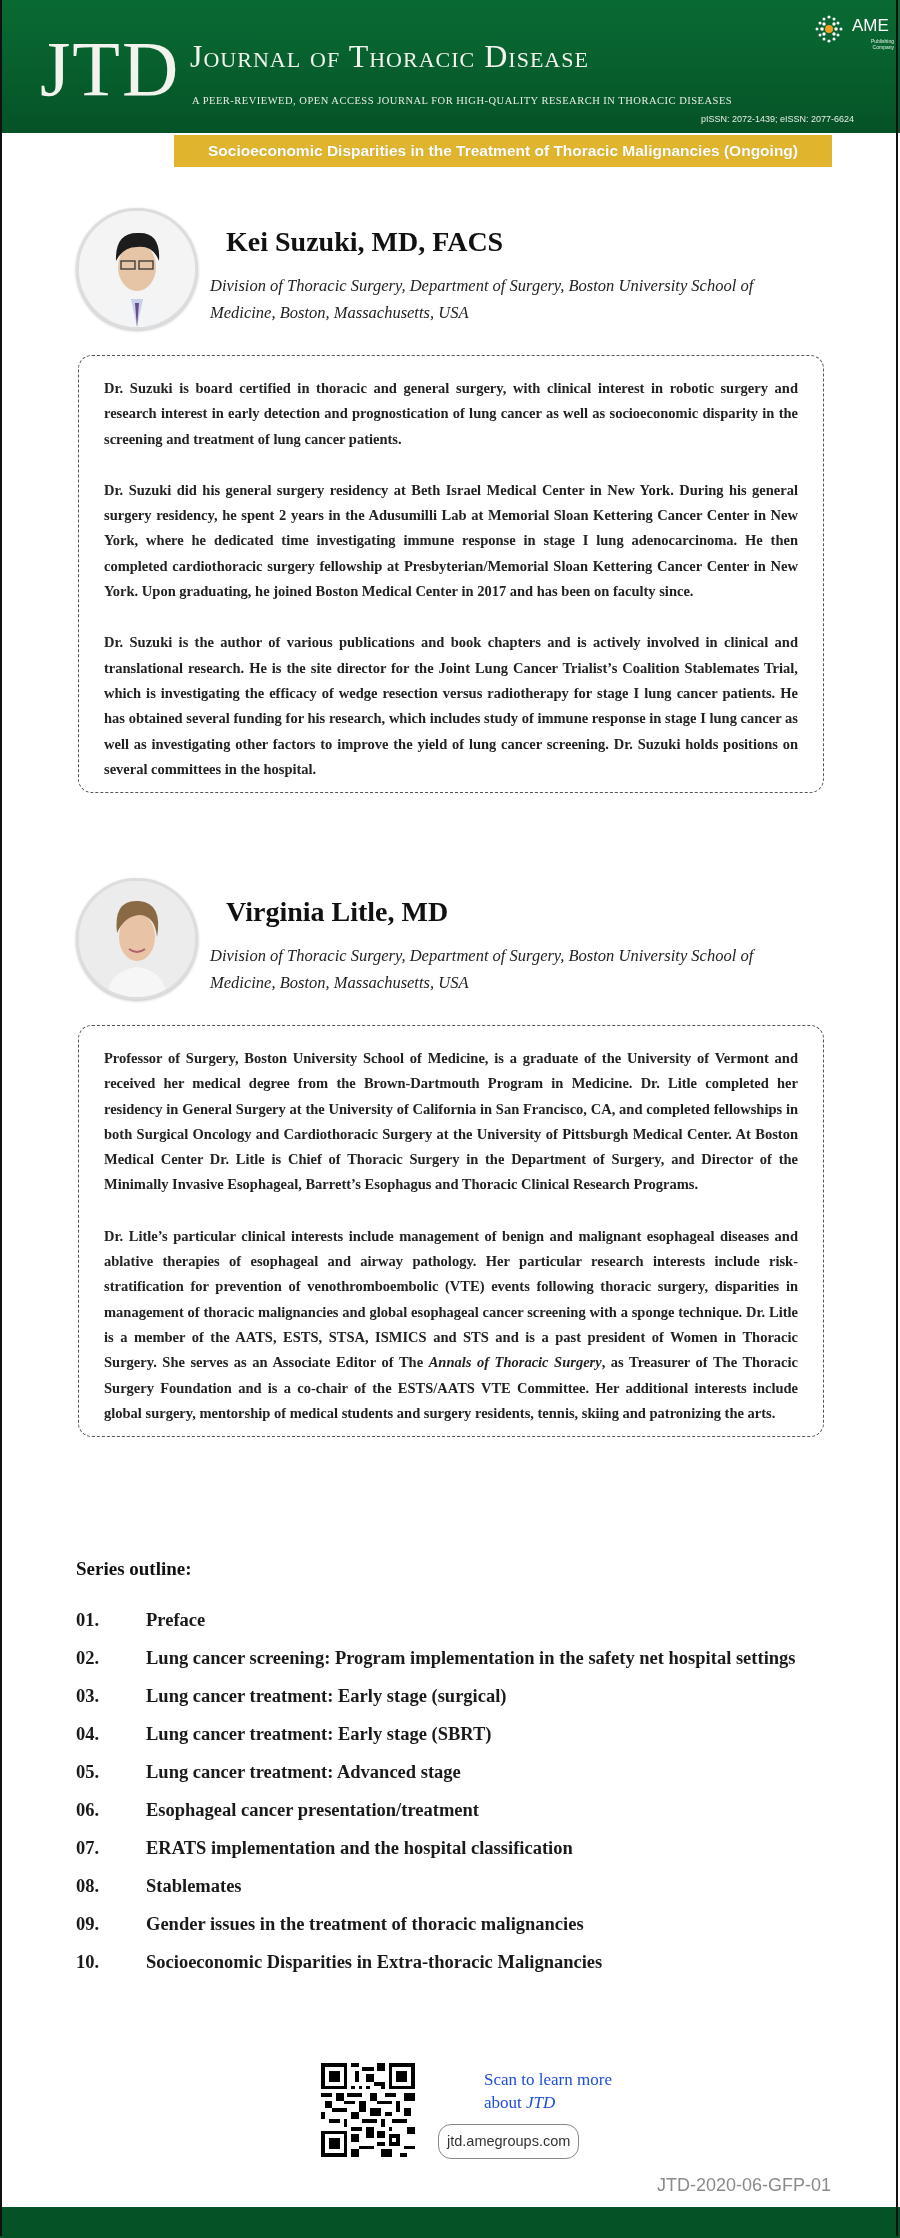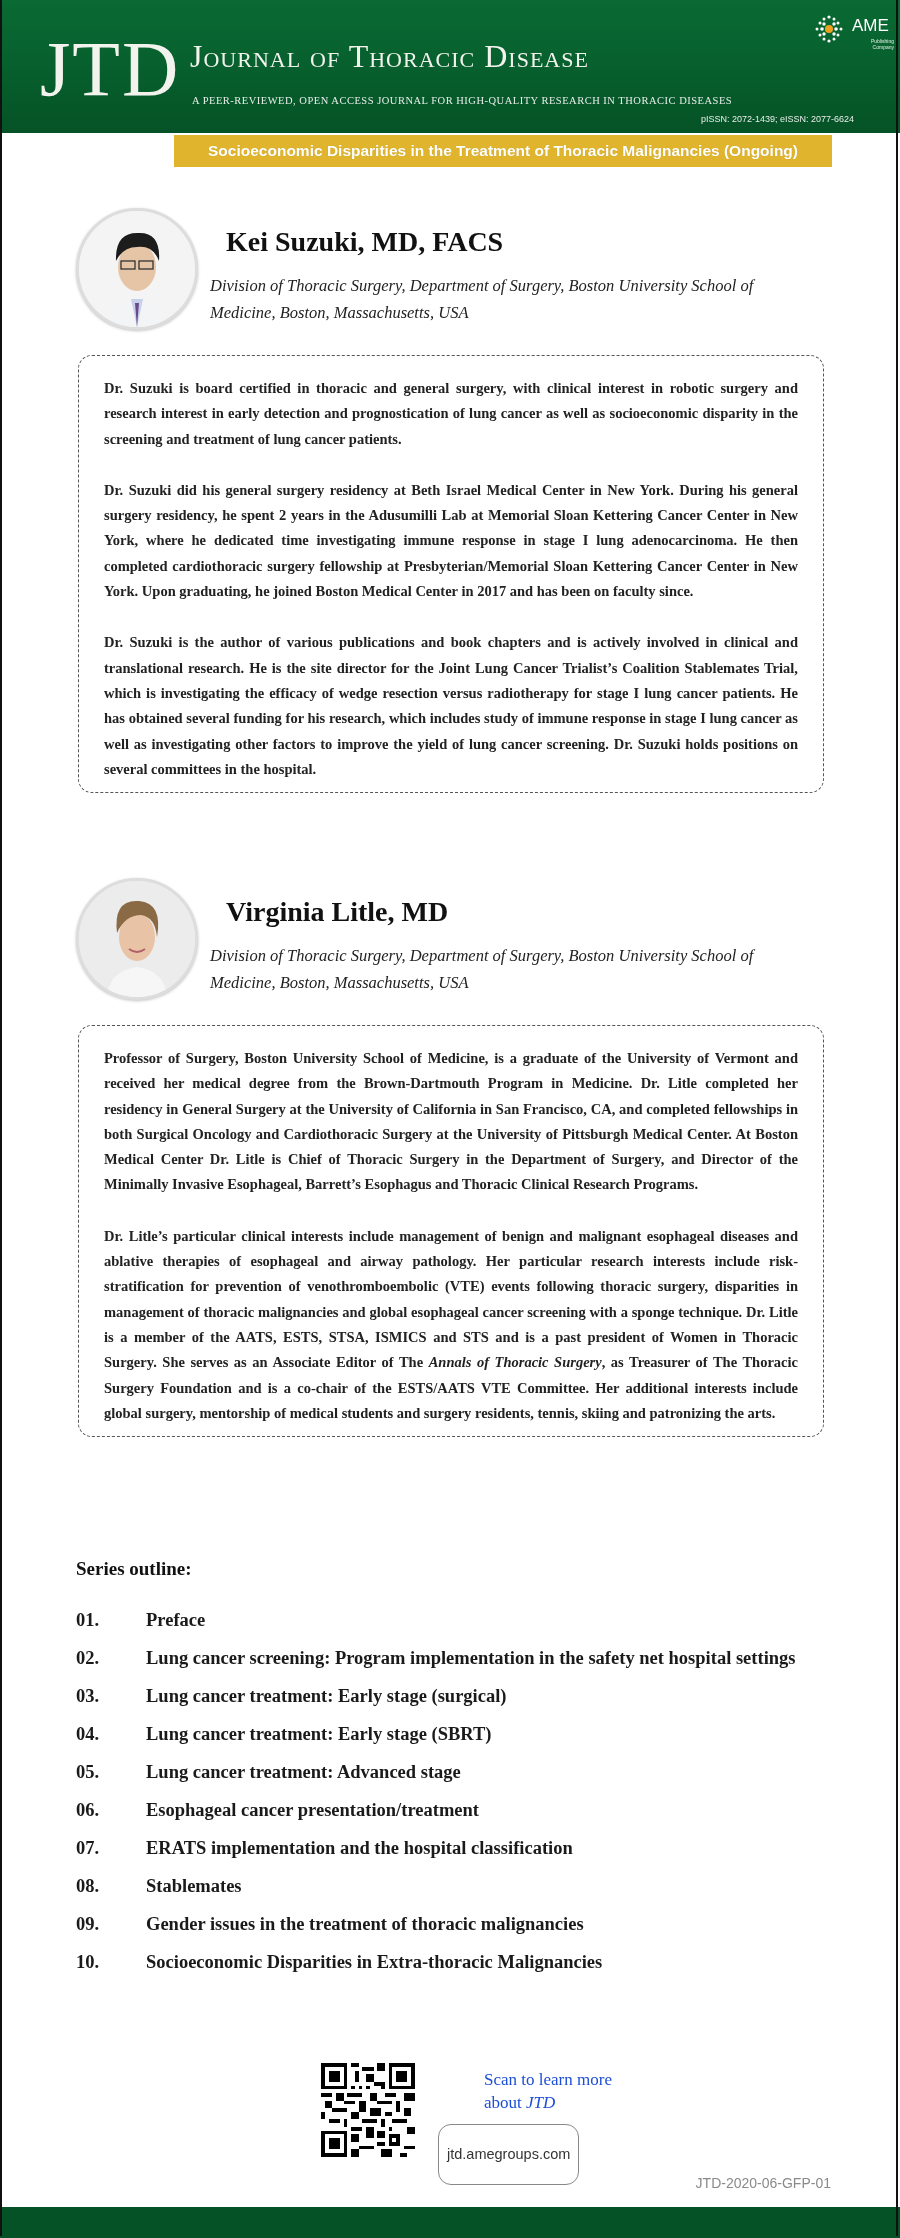--- a/index.html
+++ b/index.html
@@ -102,7 +102,7 @@
   }
   .scan-text i { font-style: italic; }
   .url-pill {
-    position: absolute; left: 438px; top: 2124px; height: 25px; padding: 17px 8px;
+    position: absolute; left: 438px; top: 2124px; height: 25px; padding: 4px 8px;
     border: 1.5px solid #888; border-radius: 13px;
     font-family: "Liberation Sans", sans-serif; font-size: 14.5px; line-height: 24px; color: #333;
   }

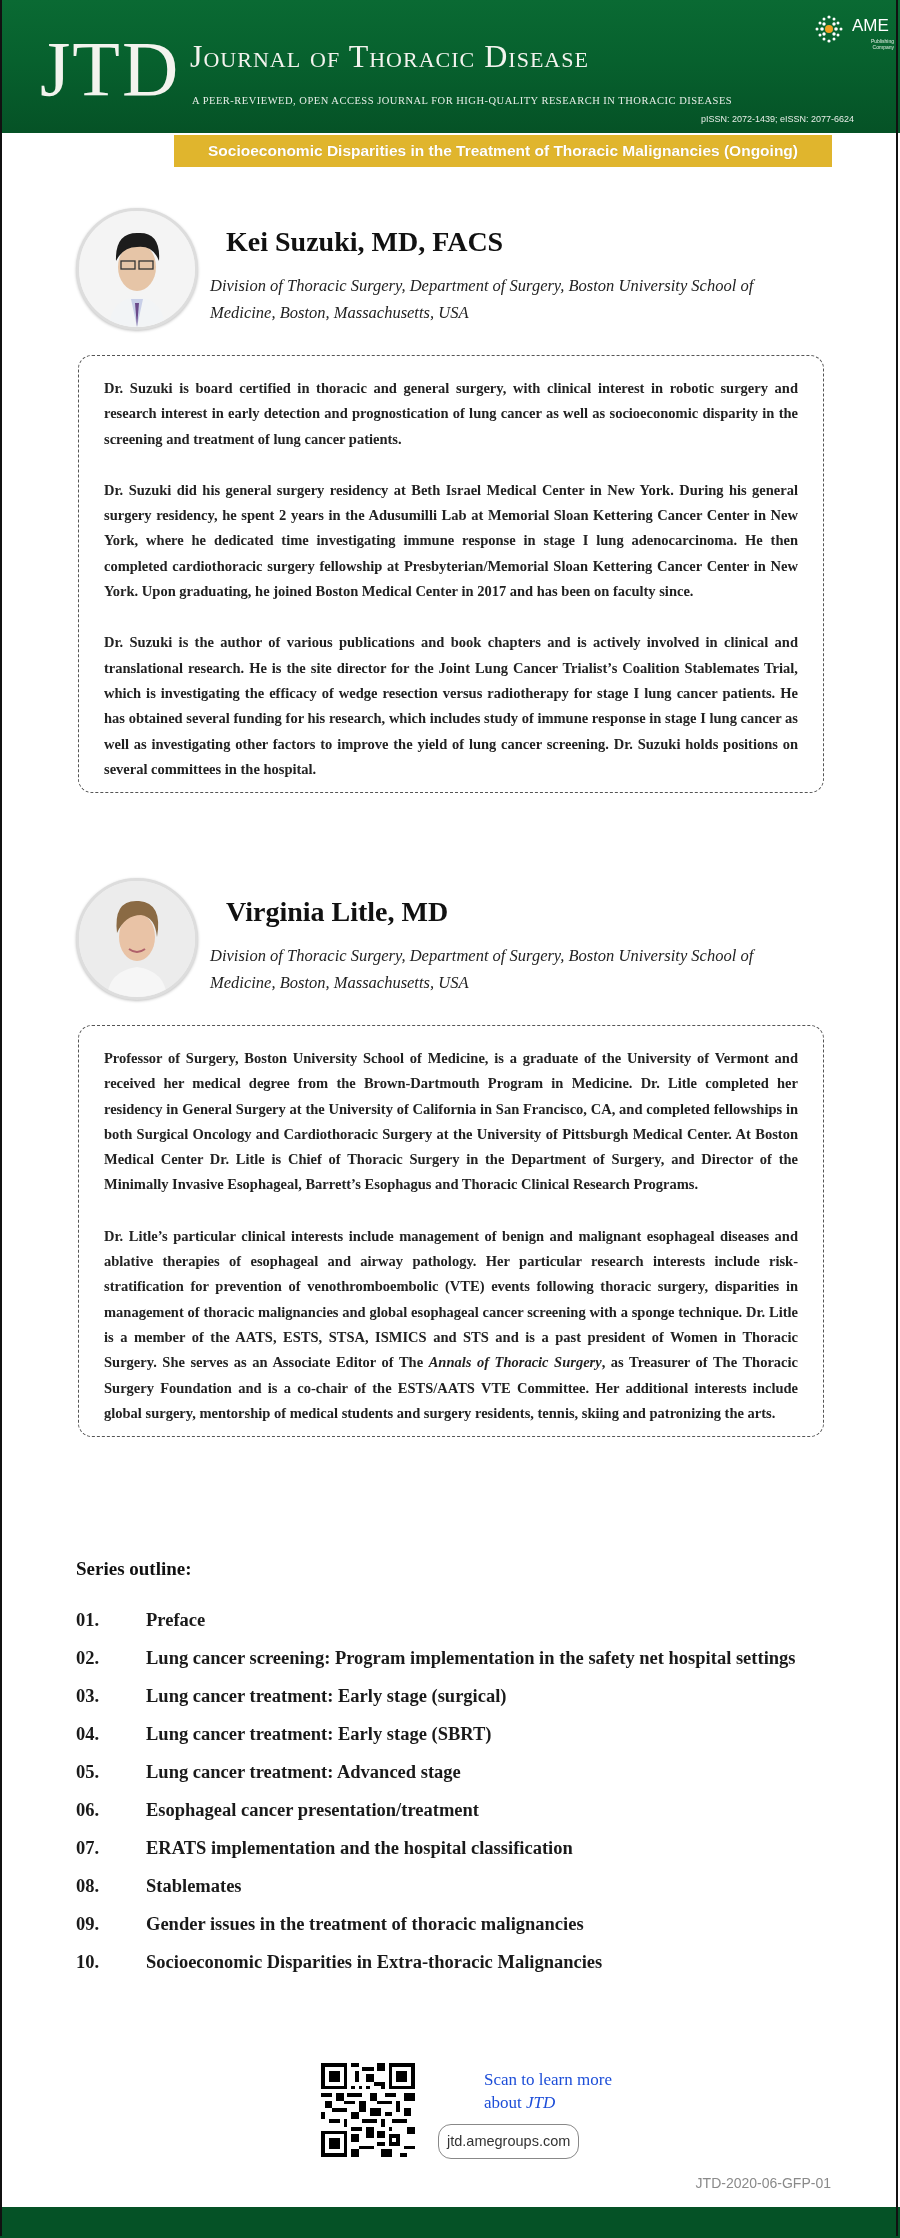--- a/index.html
+++ b/index.html
@@ -108,7 +108,7 @@
   }
   .doc-code {
     position: absolute; right: 69px; top: 2175px;
-    font-family: "Liberation Sans", sans-serif; font-size: 14px; color: #8a8a8a;
+    font-family: "Liberation Sans", sans-serif; font-size: 18px; color: #8a8a8a;
   }
   .footer-bar {
     position: absolute; left: 0; top: 2207px; width: 900px; height: 31px;

